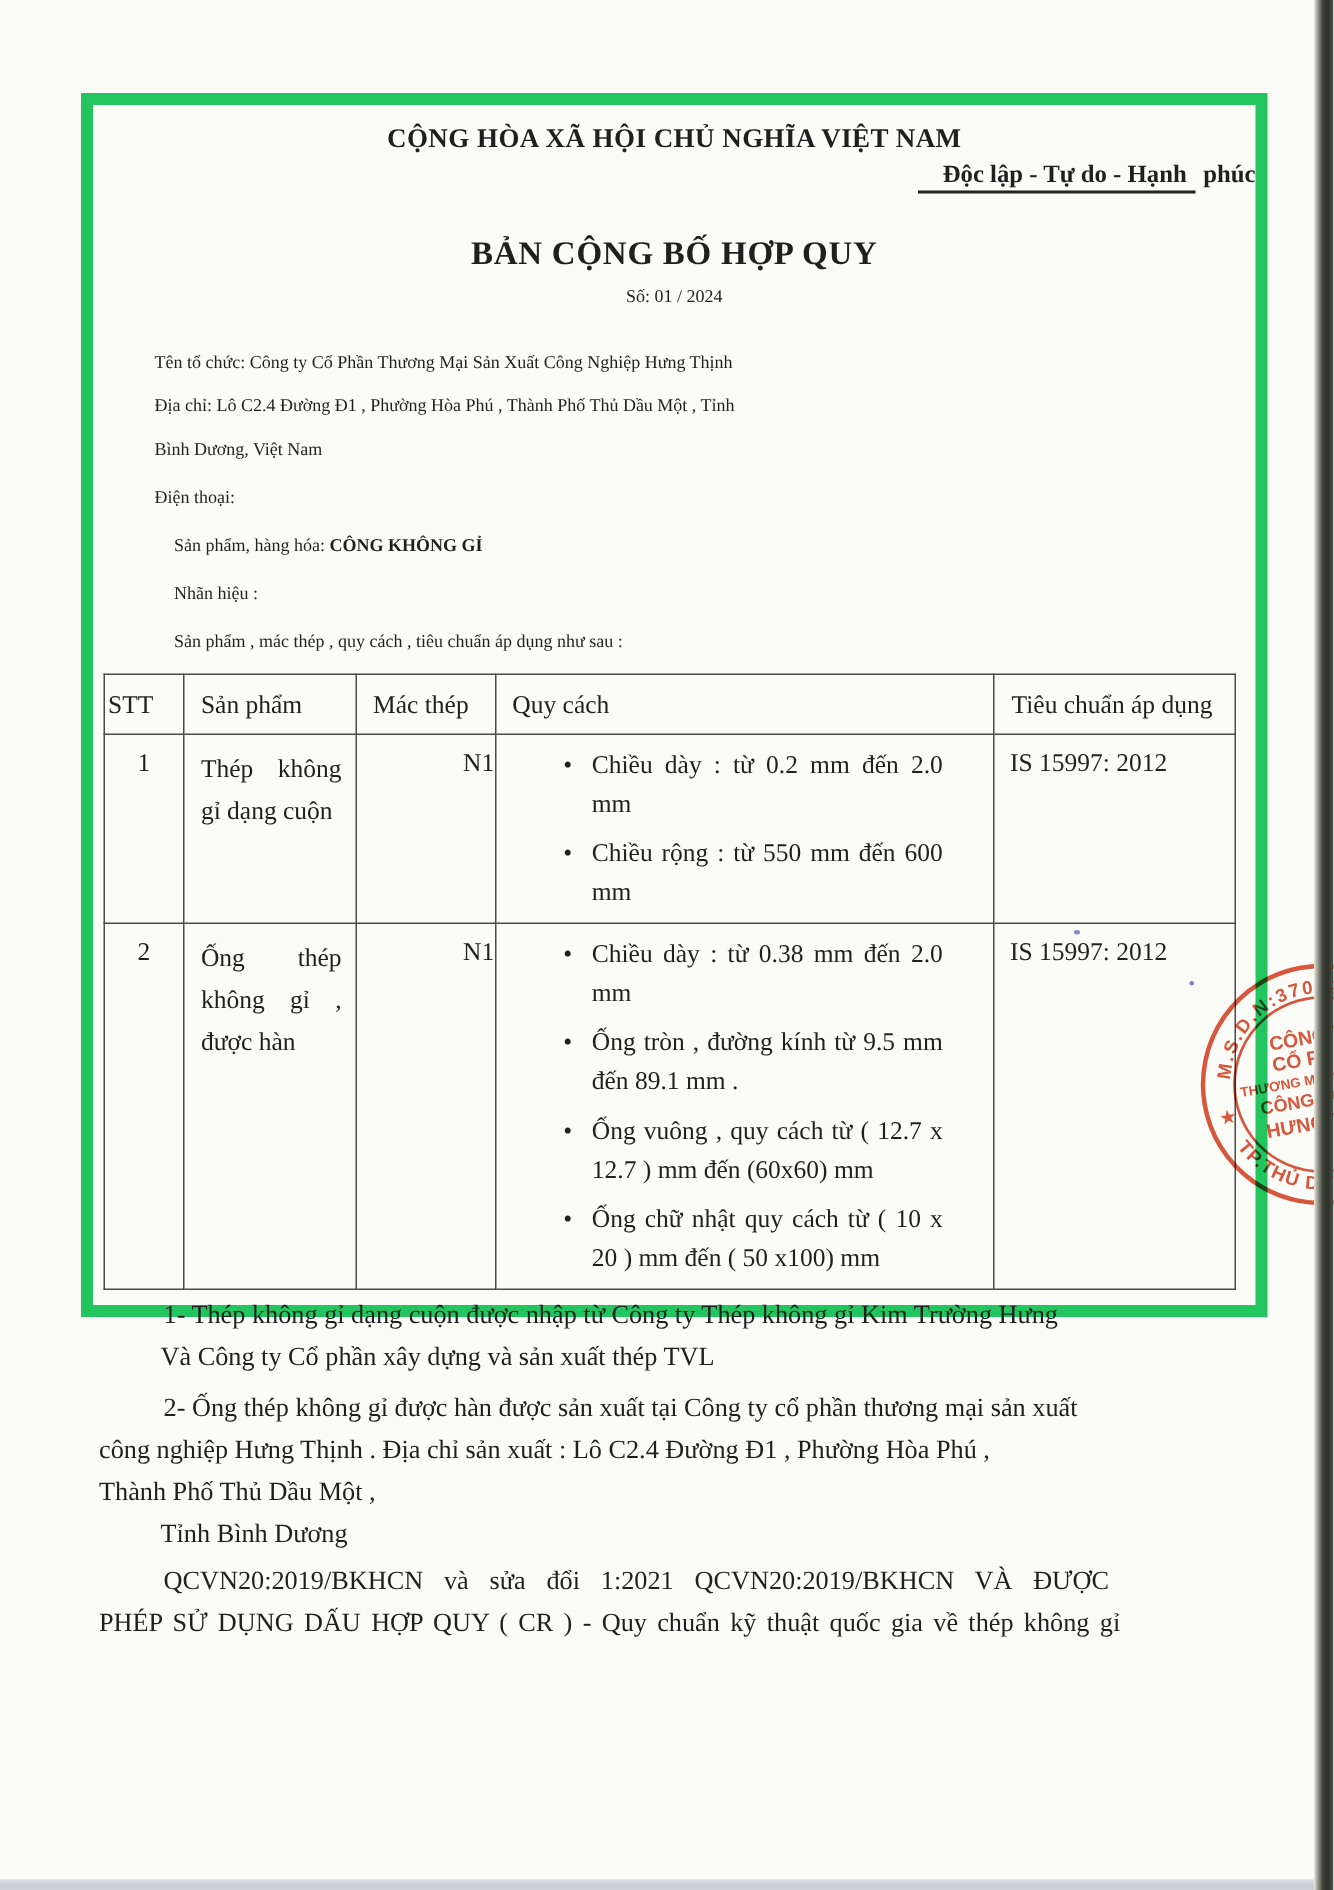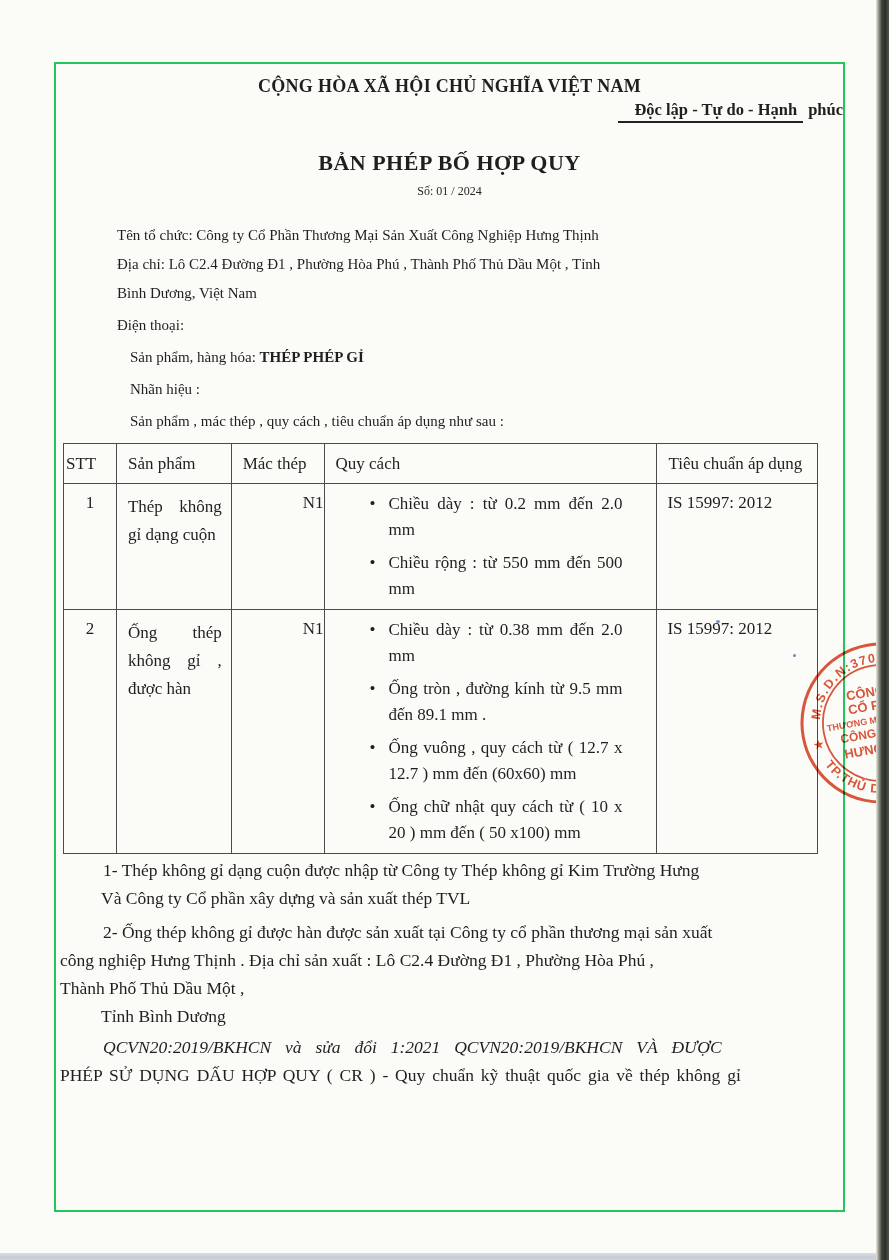--- a/index.html
+++ b/index.html
@@ -12,8 +12,8 @@
     overflow:hidden;
   }
   .page-frame {
-    position:absolute; left:54px; top:62px; width:791px; height:1150px;
-    border:2px solid #22c55e;
+    position:absolute; left:54px; top:62px; width:791px; height:816px;
+    border:8px solid #22c55e;
     background:transparent;
   }
   

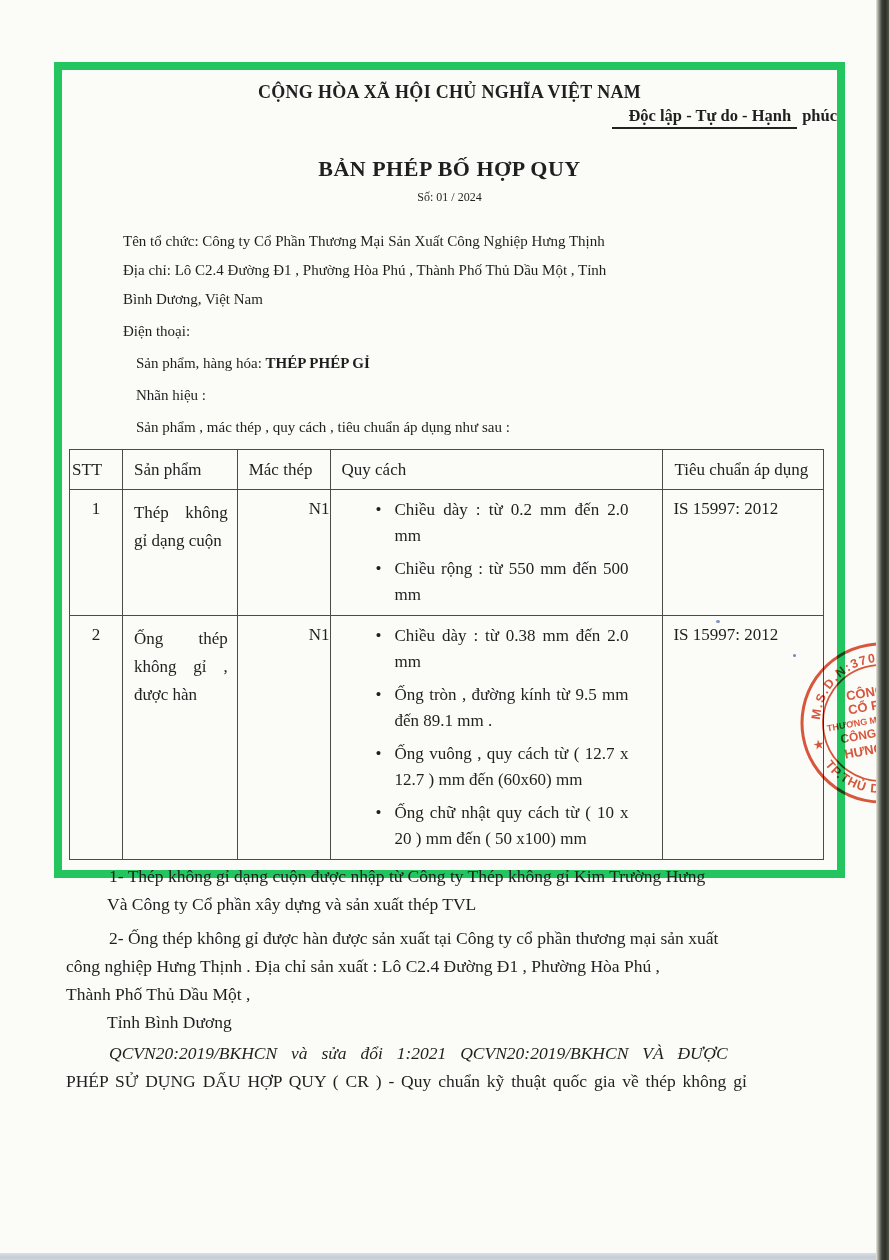--- a/index.html
+++ b/index.html
@@ -77,7 +77,7 @@
     <div class="motto">
       <span class="underlined">Độc lập - Tự do - Hạnh</span><span class="tail">phúc</span>
     </div>
-    <div class="doc-title">BẢN PHÉP BỐ HỢP QUY</div>
+    <div class="doc-title">BẢN CỘNG BỐ HỢP QUY</div>
     <div class="doc-number">Số: 01 / 2024</div>
   </div>
 

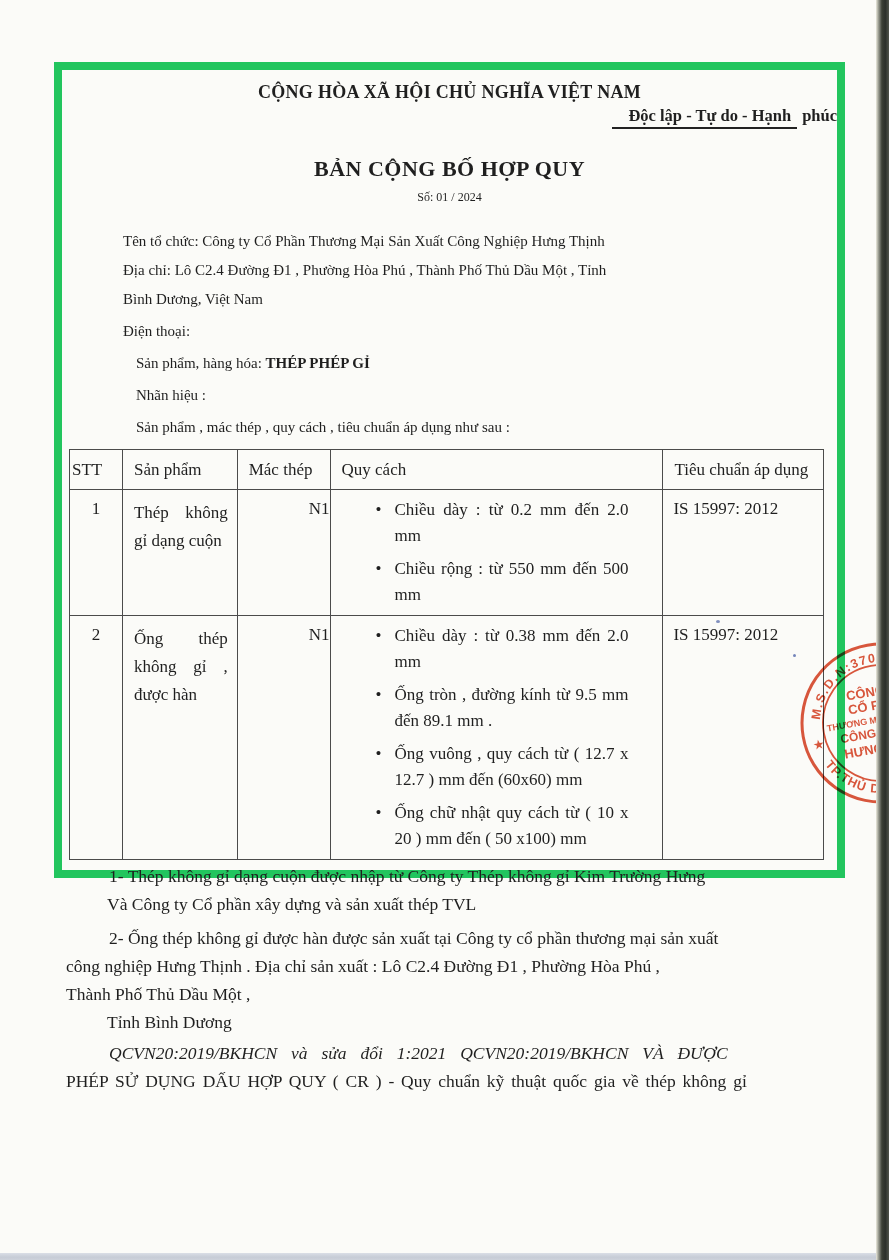--- a/index.html
+++ b/index.html
@@ -25,7 +25,7 @@
   .doc-title { margin-top:27px; font-size:22px; font-weight:bold; letter-spacing:.5px; }
   .doc-number { margin-top:8px; font-size:12px; }
   
-  .info-block { position:absolute; left:61px; top:157px; width:706px; font-size:15px; line-height:29px; }
+  .info-block { position:absolute; left:41px; top:157px; width:706px; font-size:12px; line-height:29px; }
   .info-line.indent1 { margin-left:13px; }
   .info-line.gap { margin-top:3px; }
   .bold { font-weight:bold; }

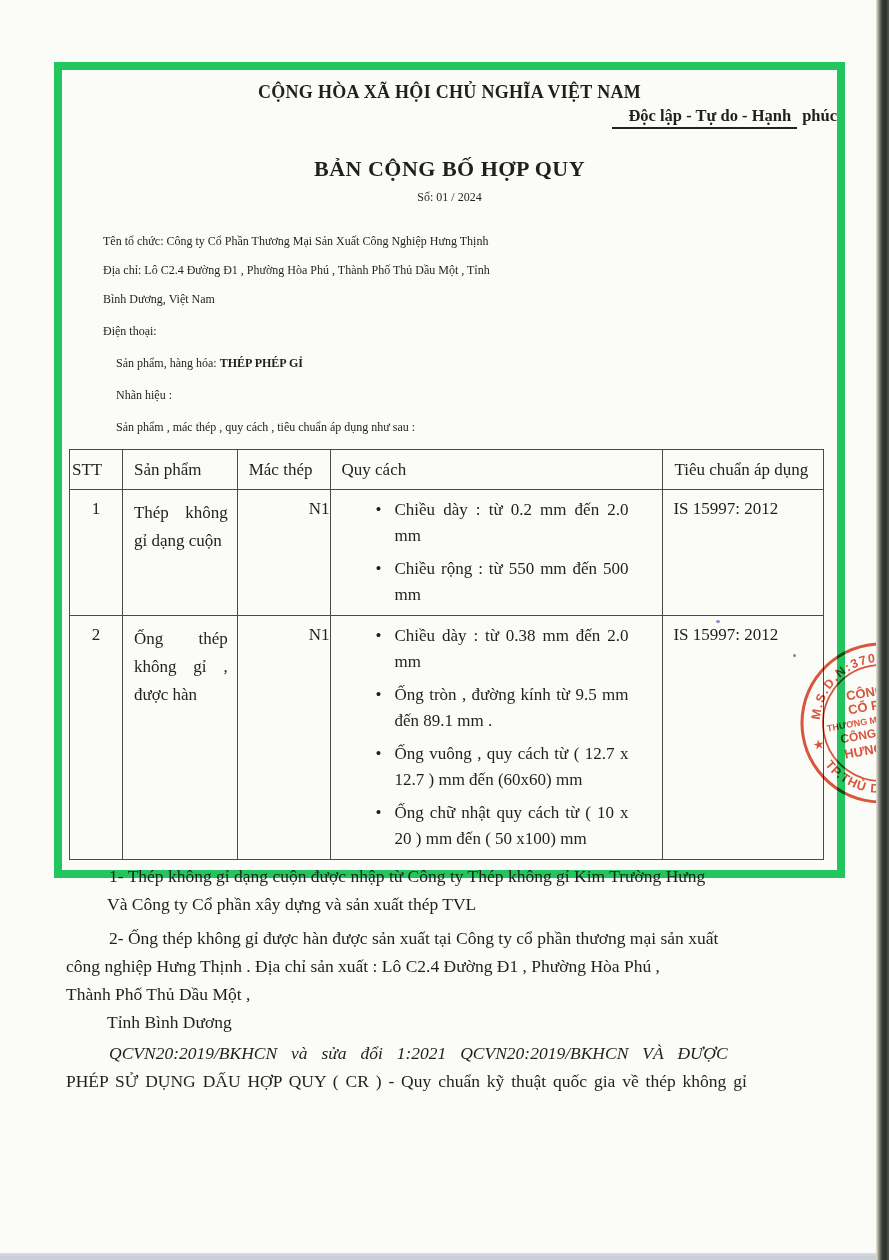--- a/index.html
+++ b/index.html
@@ -87,7 +87,7 @@
     <div class="info-line">Bình Dương, Việt Nam</div>
     <div class="info-line gap">Điện thoại:</div>
     <div class="info-line gap indent1">
-      <span>Sản phẩm, hàng hóa: </span><span class="bold">THÉP PHÉP GỈ</span>
+      <span>Sản phẩm, hàng hóa: </span><span class="bold">CÔNG KHÔNG GỈ</span>
     </div>
     <div class="info-line gap indent1">Nhãn hiệu :</div>
     <div class="info-line gap indent1">Sản phẩm , mác thép , quy cách , tiêu chuẩn áp dụng như sau :</div>

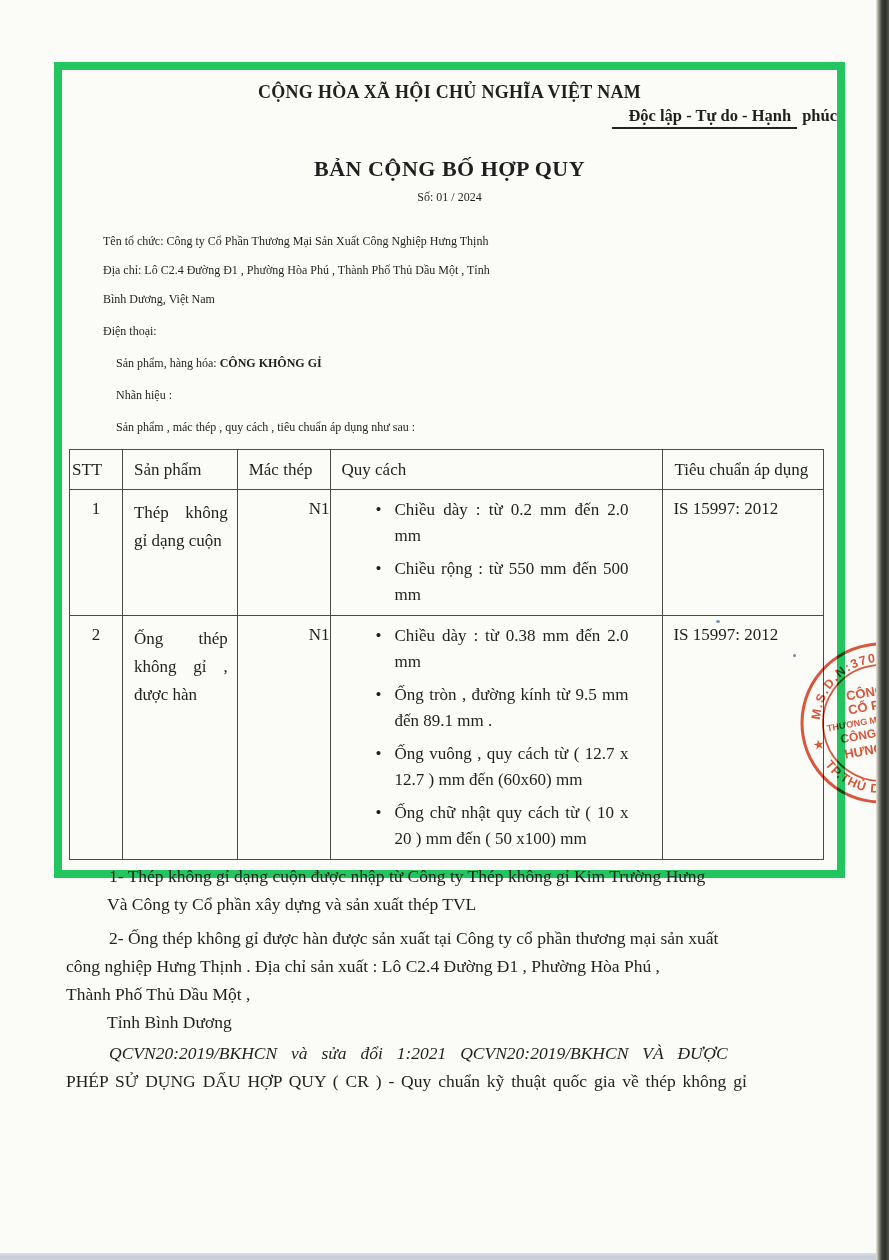--- a/index.html
+++ b/index.html
@@ -118,7 +118,7 @@
         <td>
           <ul class="spec-list">
             <li>Chiều dày : từ 0.2 mm đến 2.0 mm</li>
-            <li>Chiều rộng : từ 550 mm đến 500 mm</li>
+            <li>Chiều rộng : từ 550 mm đến 600 mm</li>
           </ul>
         </td>
         <td class="c-tc-cell">IS 15997: 2012</td>

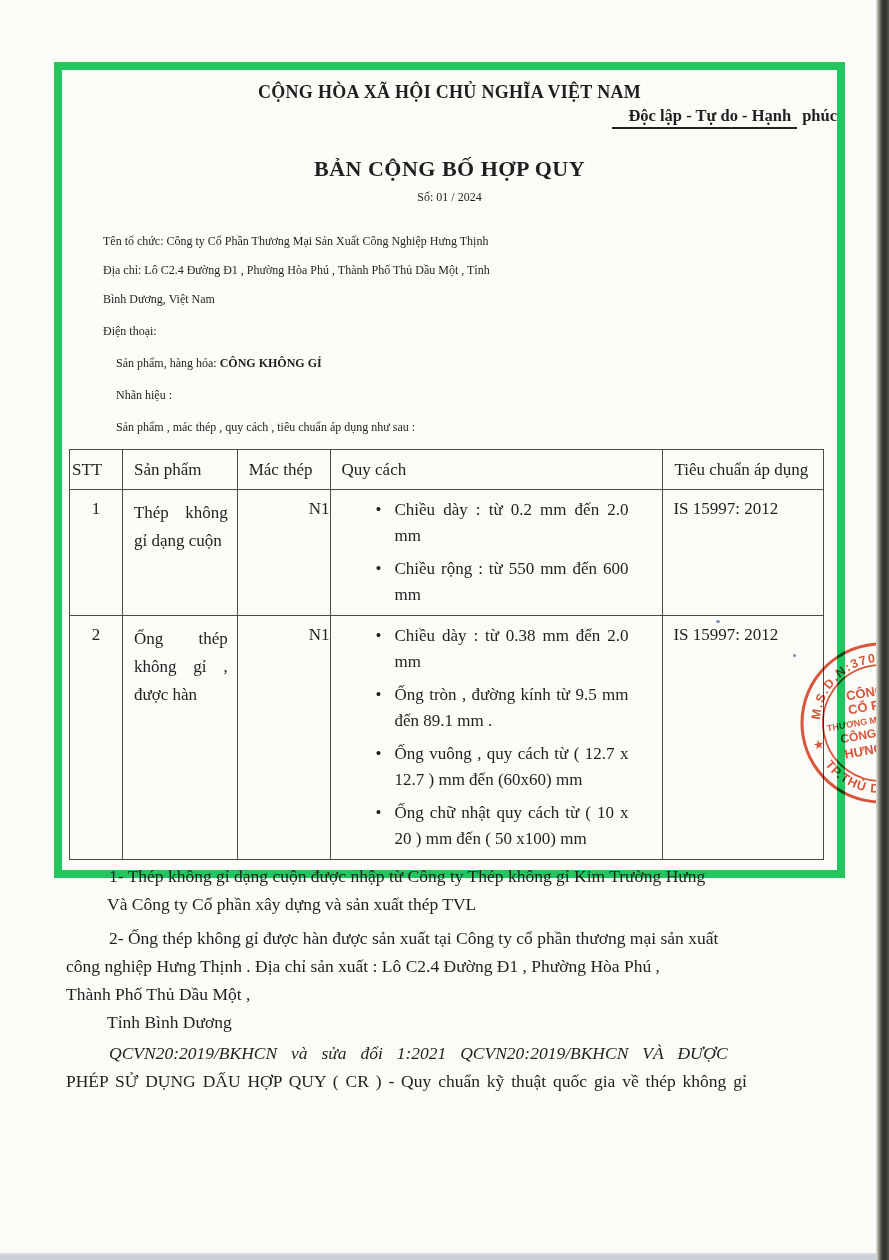--- a/index.html
+++ b/index.html
@@ -54,7 +54,7 @@
   .notes { position:absolute; left:4px; top:792px; width:764px; font-size:17.5px; line-height:28px; }
   .nl { display:block; }
   .ml43 { margin-left:43px; } .ml41 { margin-left:41px; } .ml69 { } .ml0 { margin-left:0; }
-  .mt6 { margin-top:6px; } .mt3 { margin-top:3px;font-style:italic; } .mt2 { margin-top:2px; }
+  .mt6 { margin-top:6px; } .mt3 { margin-top:3px; } .mt2 { margin-top:2px; }
   .ws-wide { word-spacing:9.5px; } .ws-mid { word-spacing:2.5px; }
   
   .stamp { position:absolute; left:796px; top:638px; width:170px; height:170px; z-index:5;

